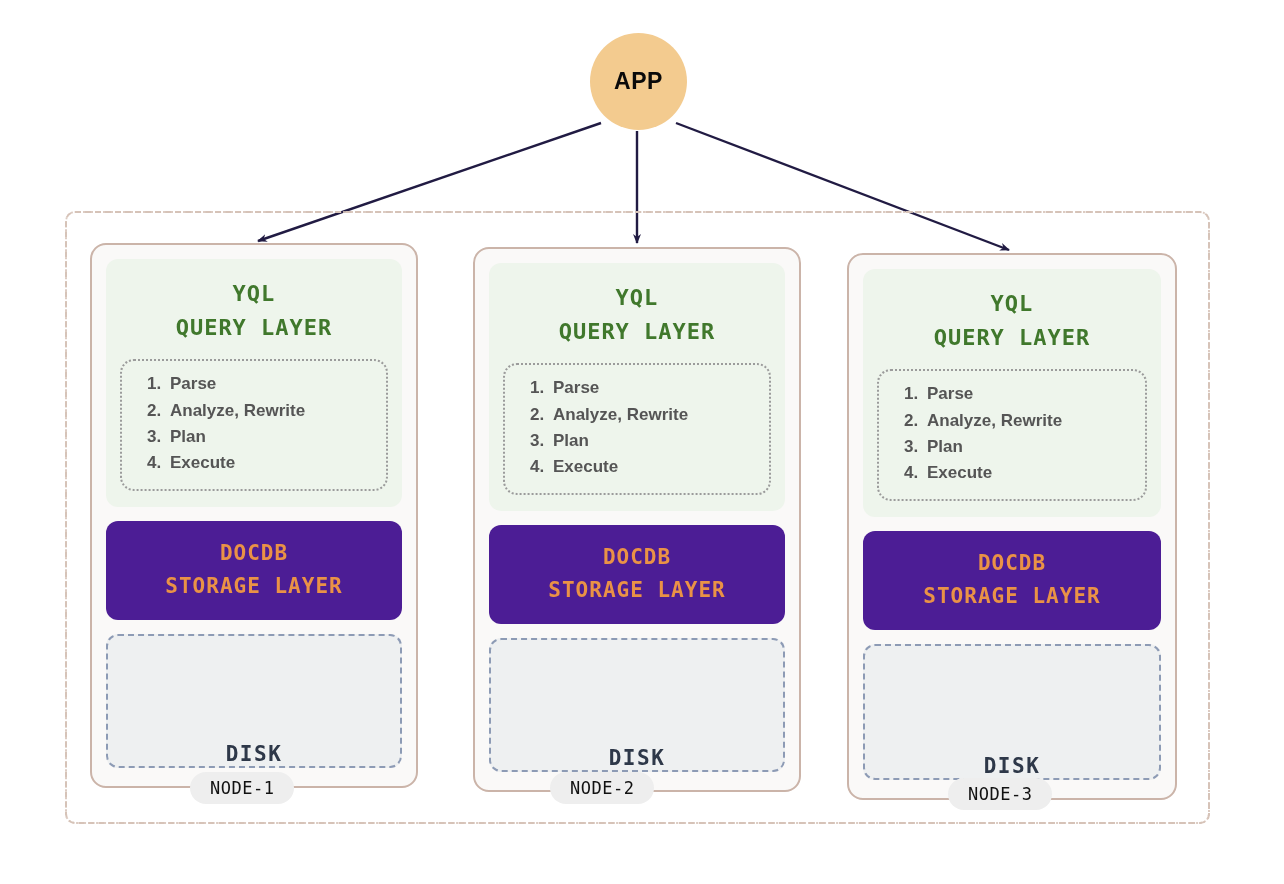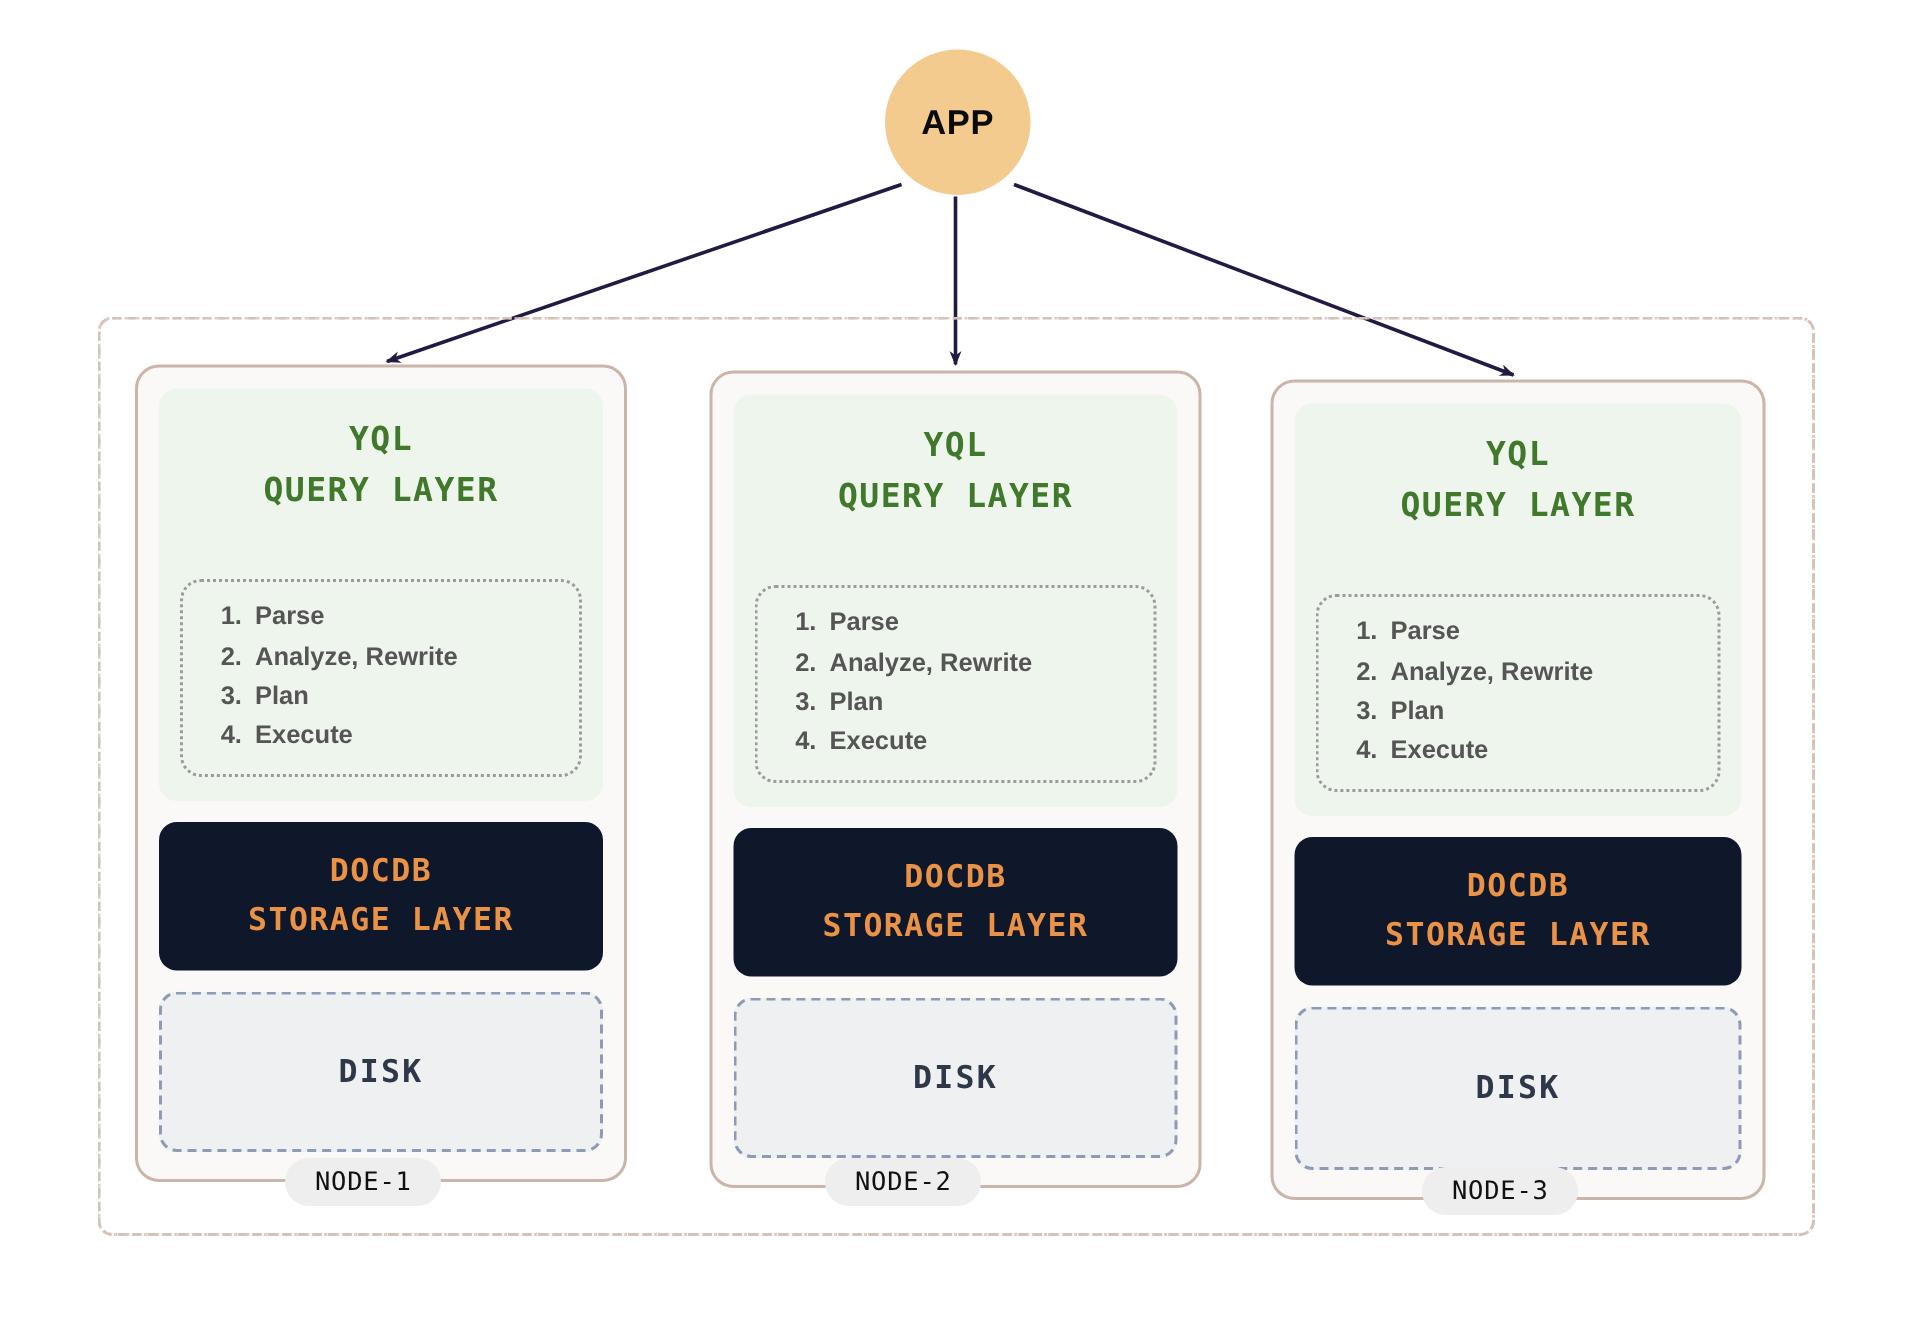--- a/index.html
+++ b/index.html
@@ -96,7 +96,6 @@
     flex-direction: column;
     align-items: center;
     flex: 0 0 auto;
-    gap: 27px;
   }
   .yql-title {
     font-family: "DejaVu Sans Mono", monospace;

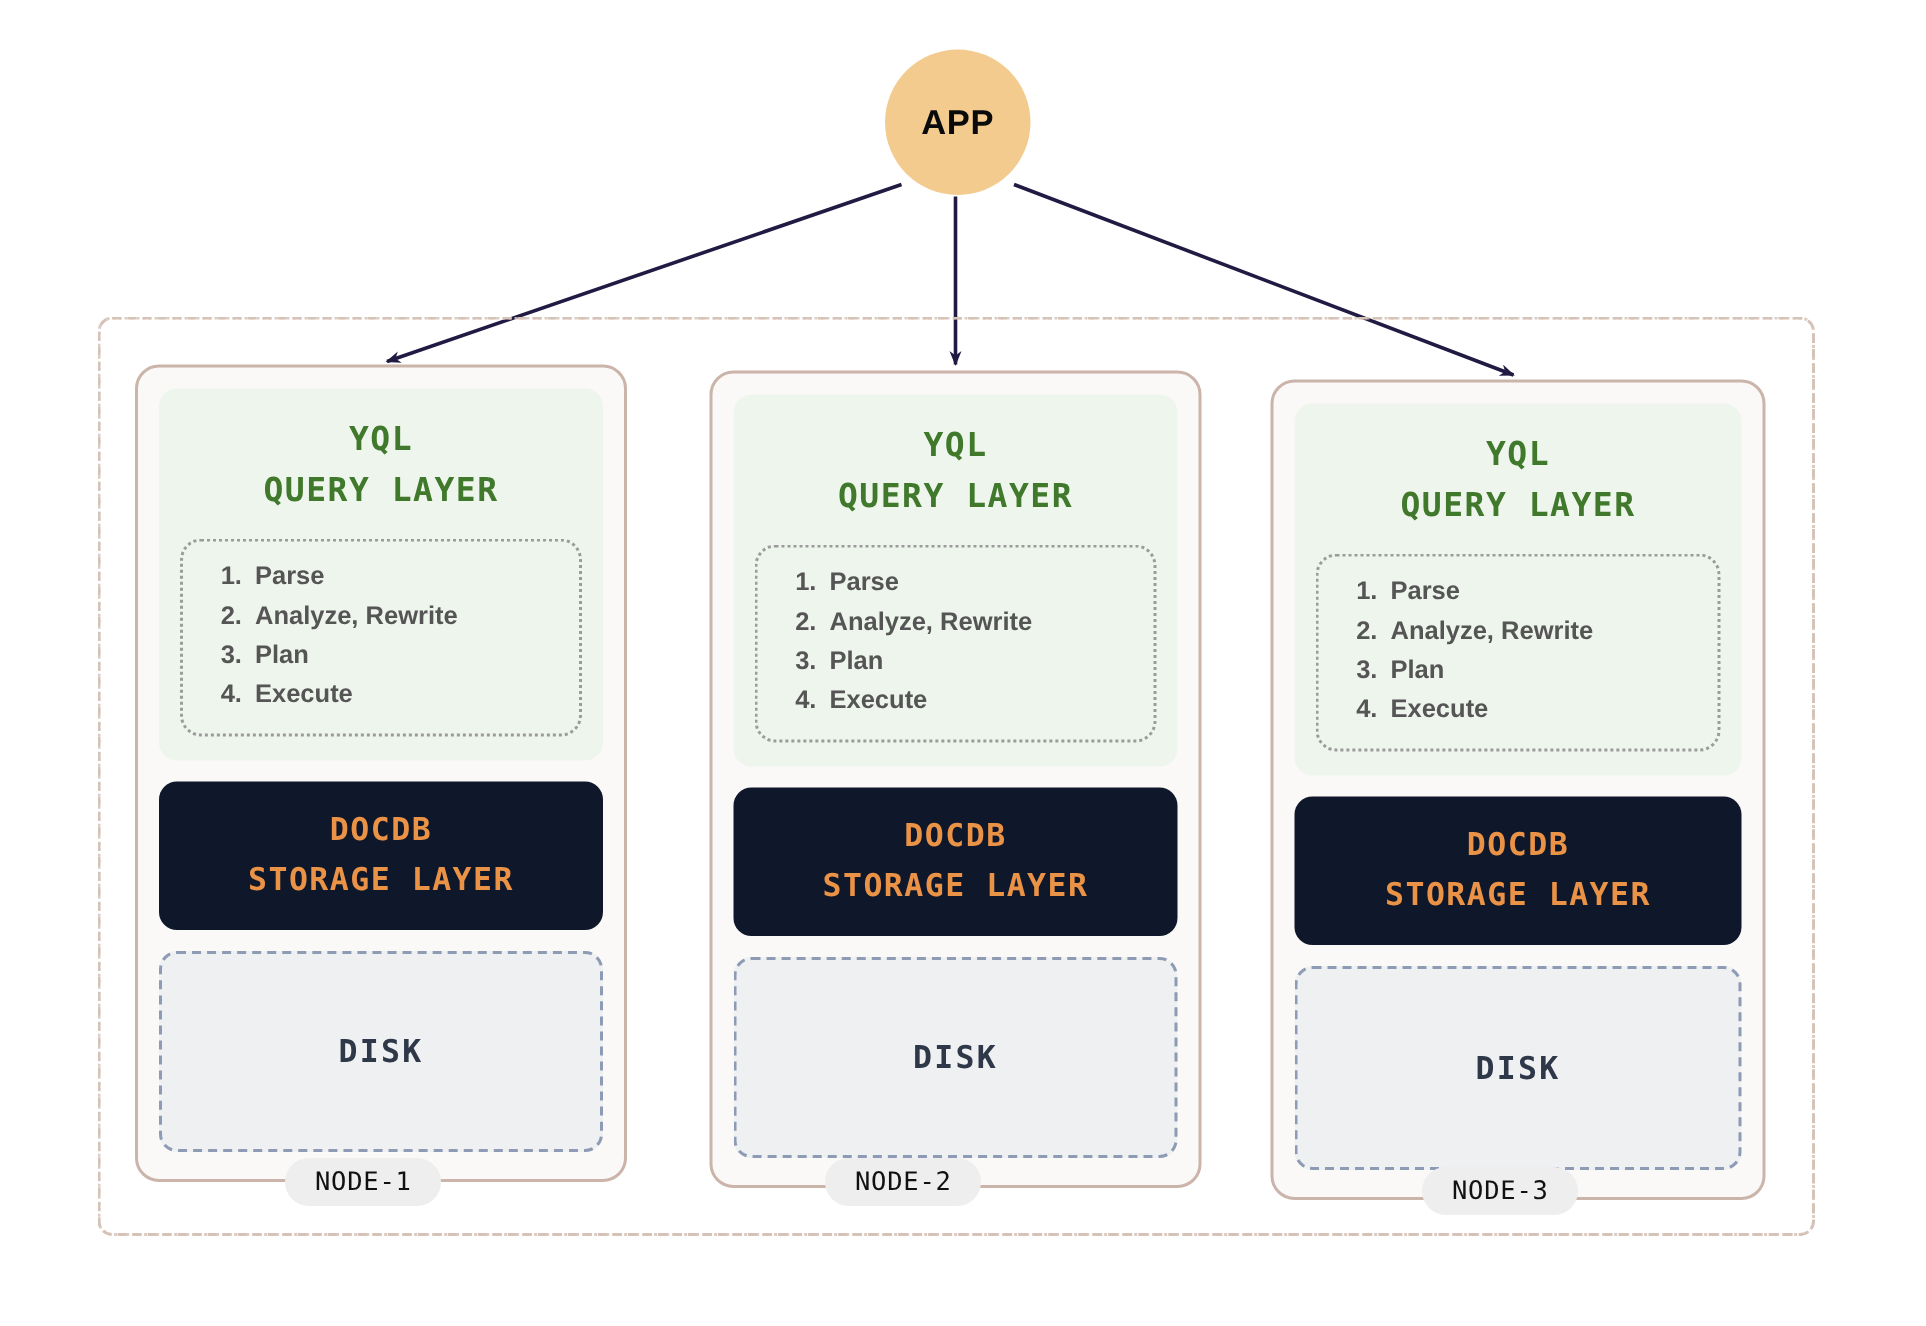--- a/index.html
+++ b/index.html
@@ -126,7 +126,7 @@
 
   
   .docdb-box {
-    background: #0f172a;
+    background: #4c1d95;
     border-radius: 12px;
     padding: 16px 12px;
     display: flex;

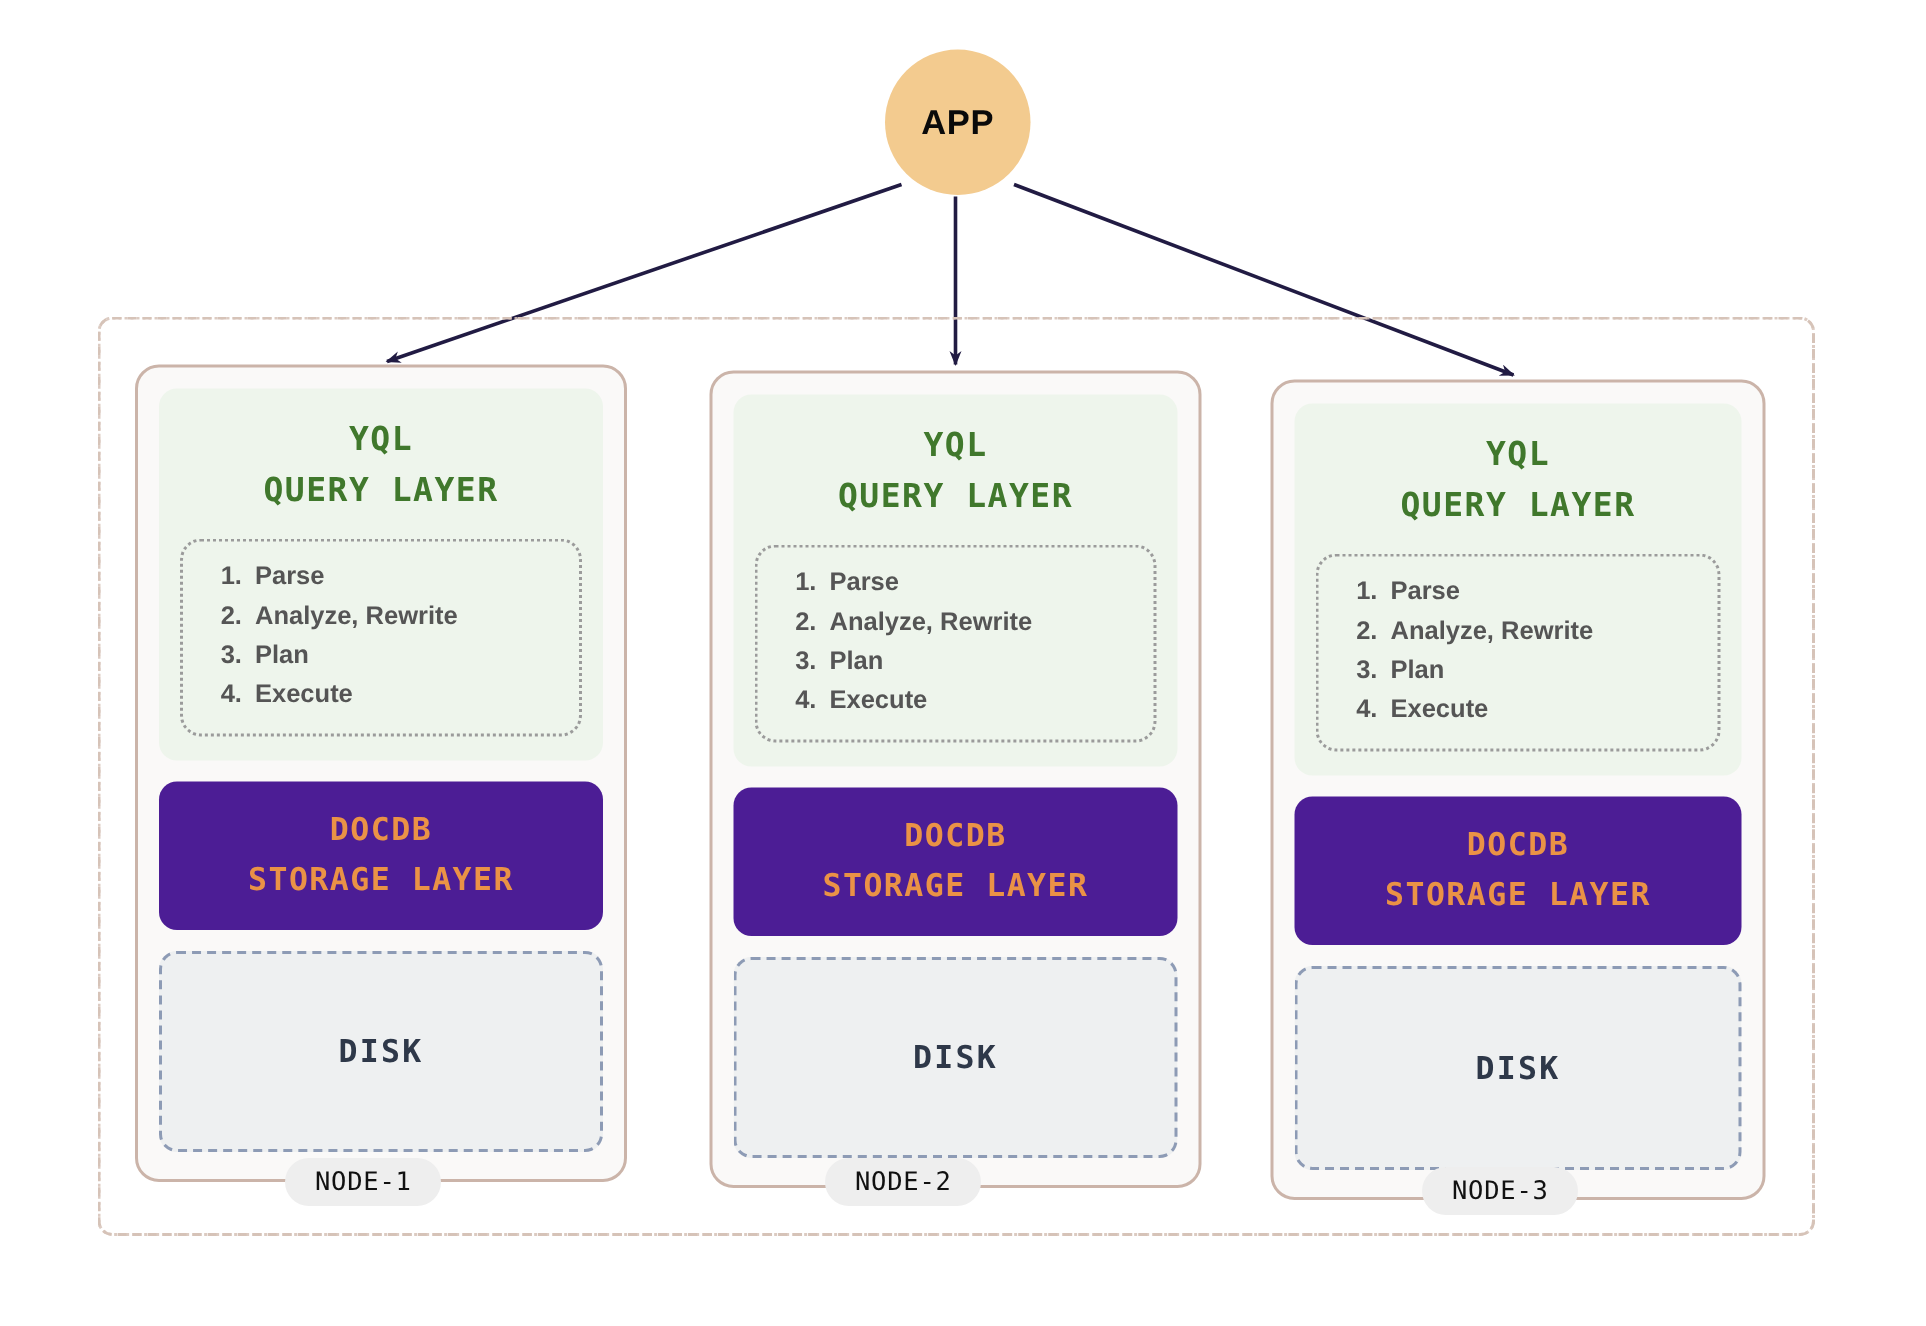--- a/index.html
+++ b/index.html
@@ -153,7 +153,7 @@
     flex: 1 1 auto;
     min-height: 74px;
     display: flex;
-    align-items: center;
+    align-items: flex-end;
     justify-content: center;
     box-sizing: border-box;
   }

